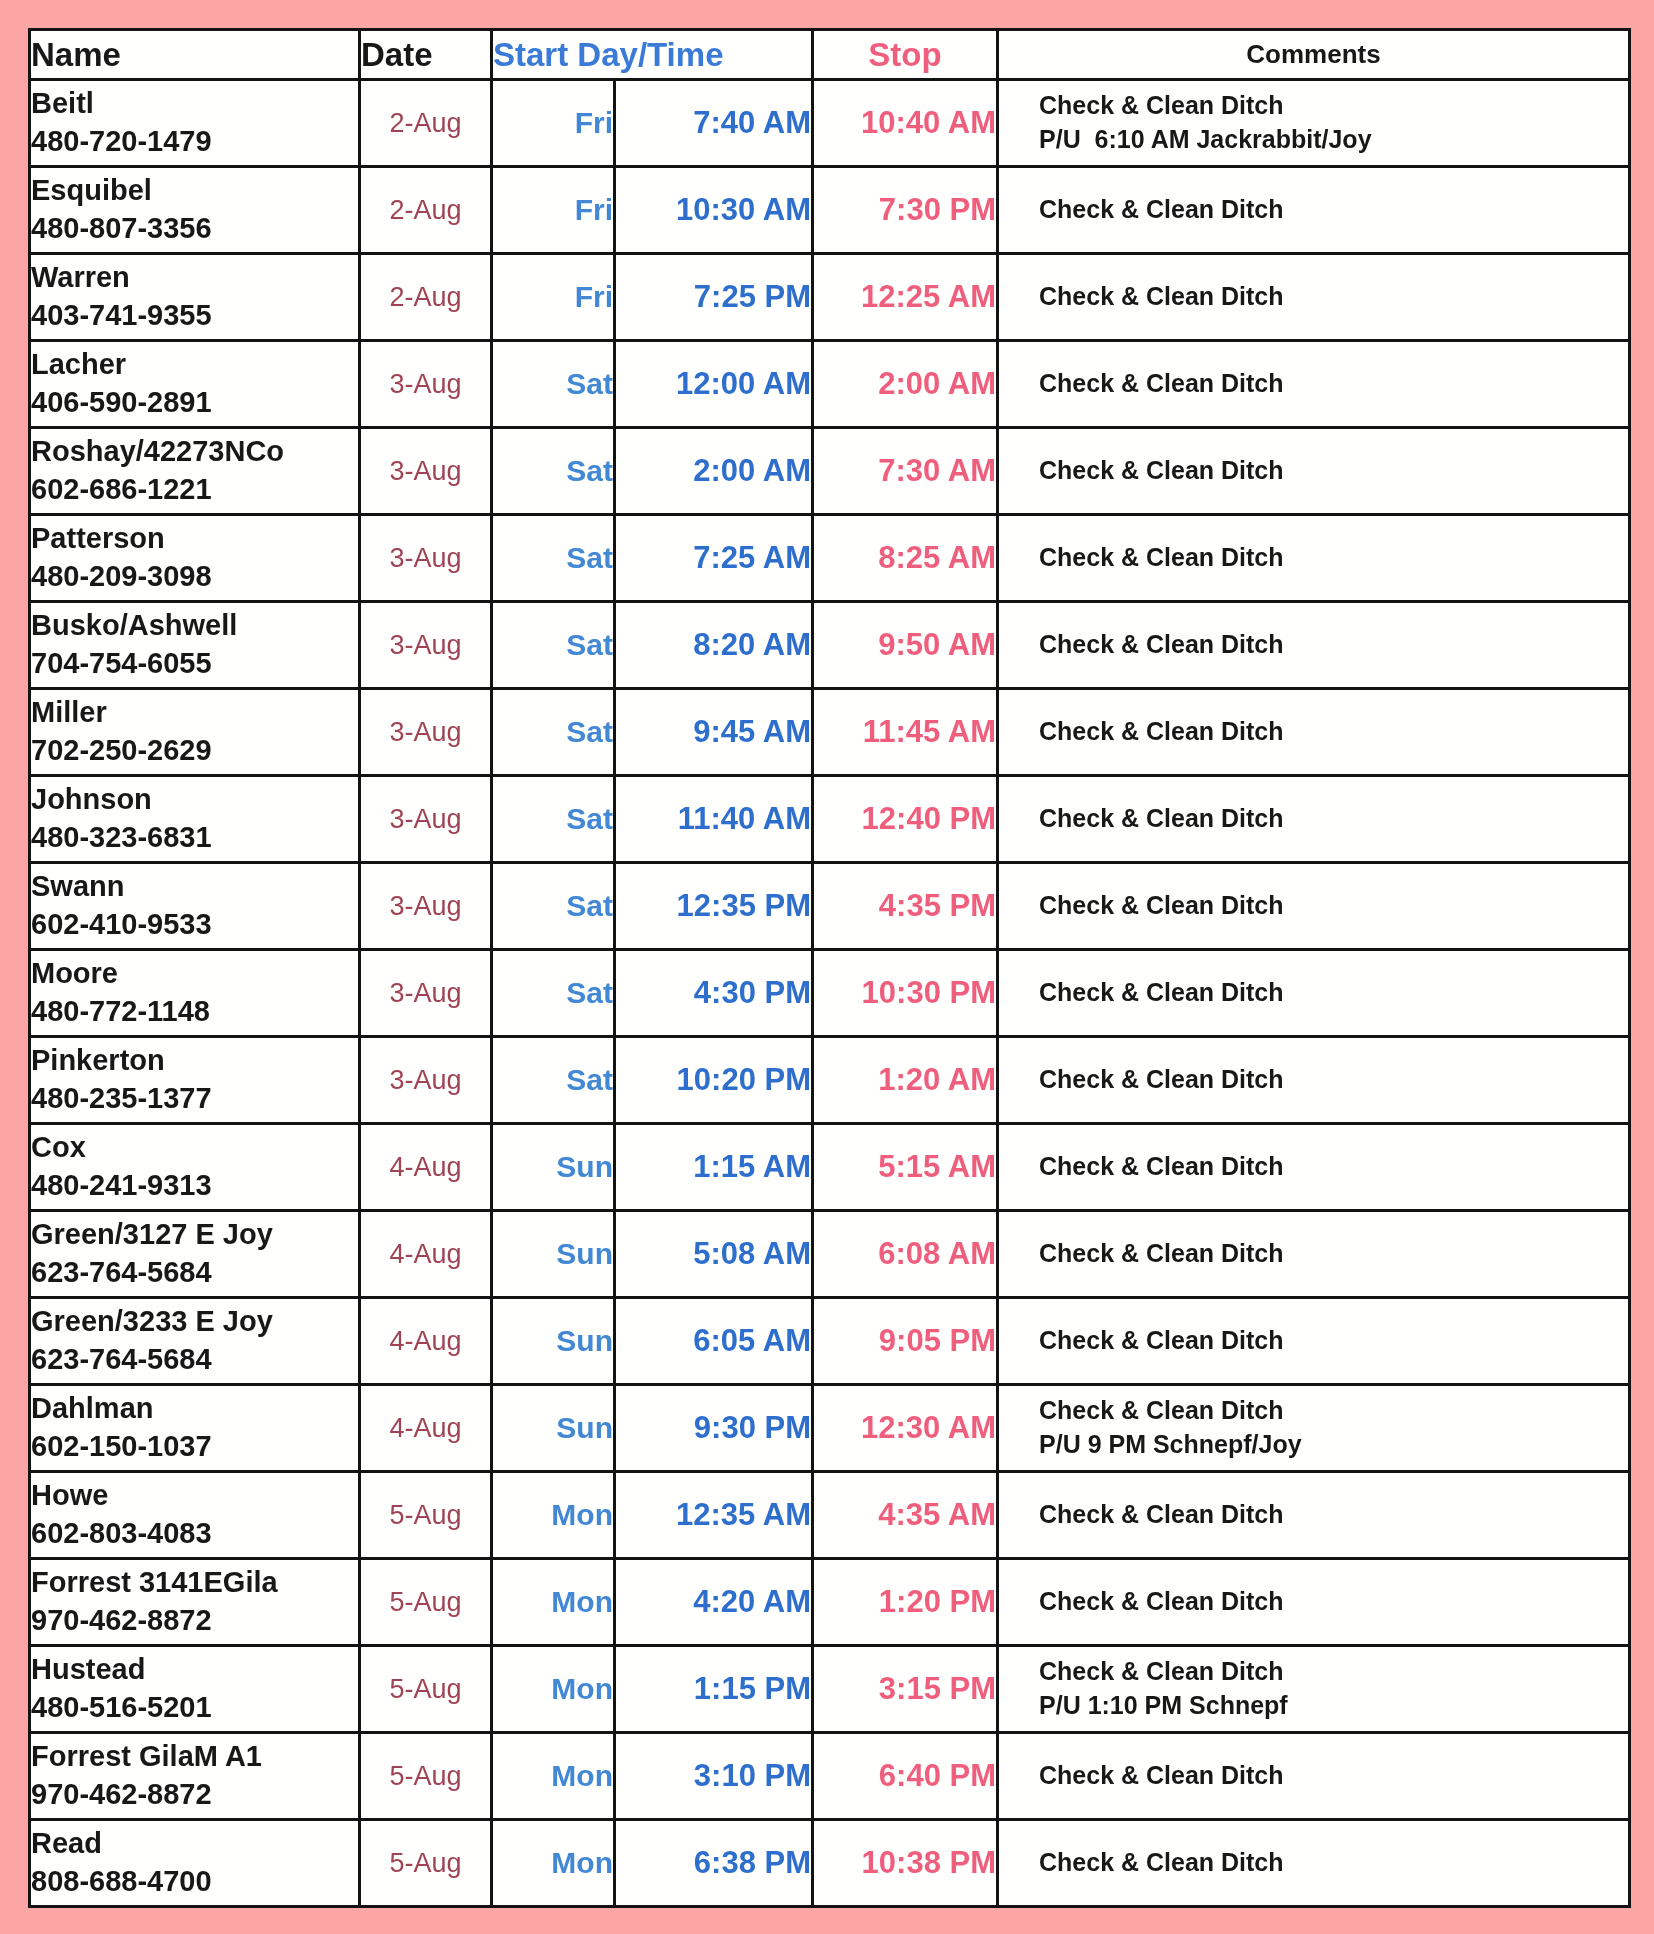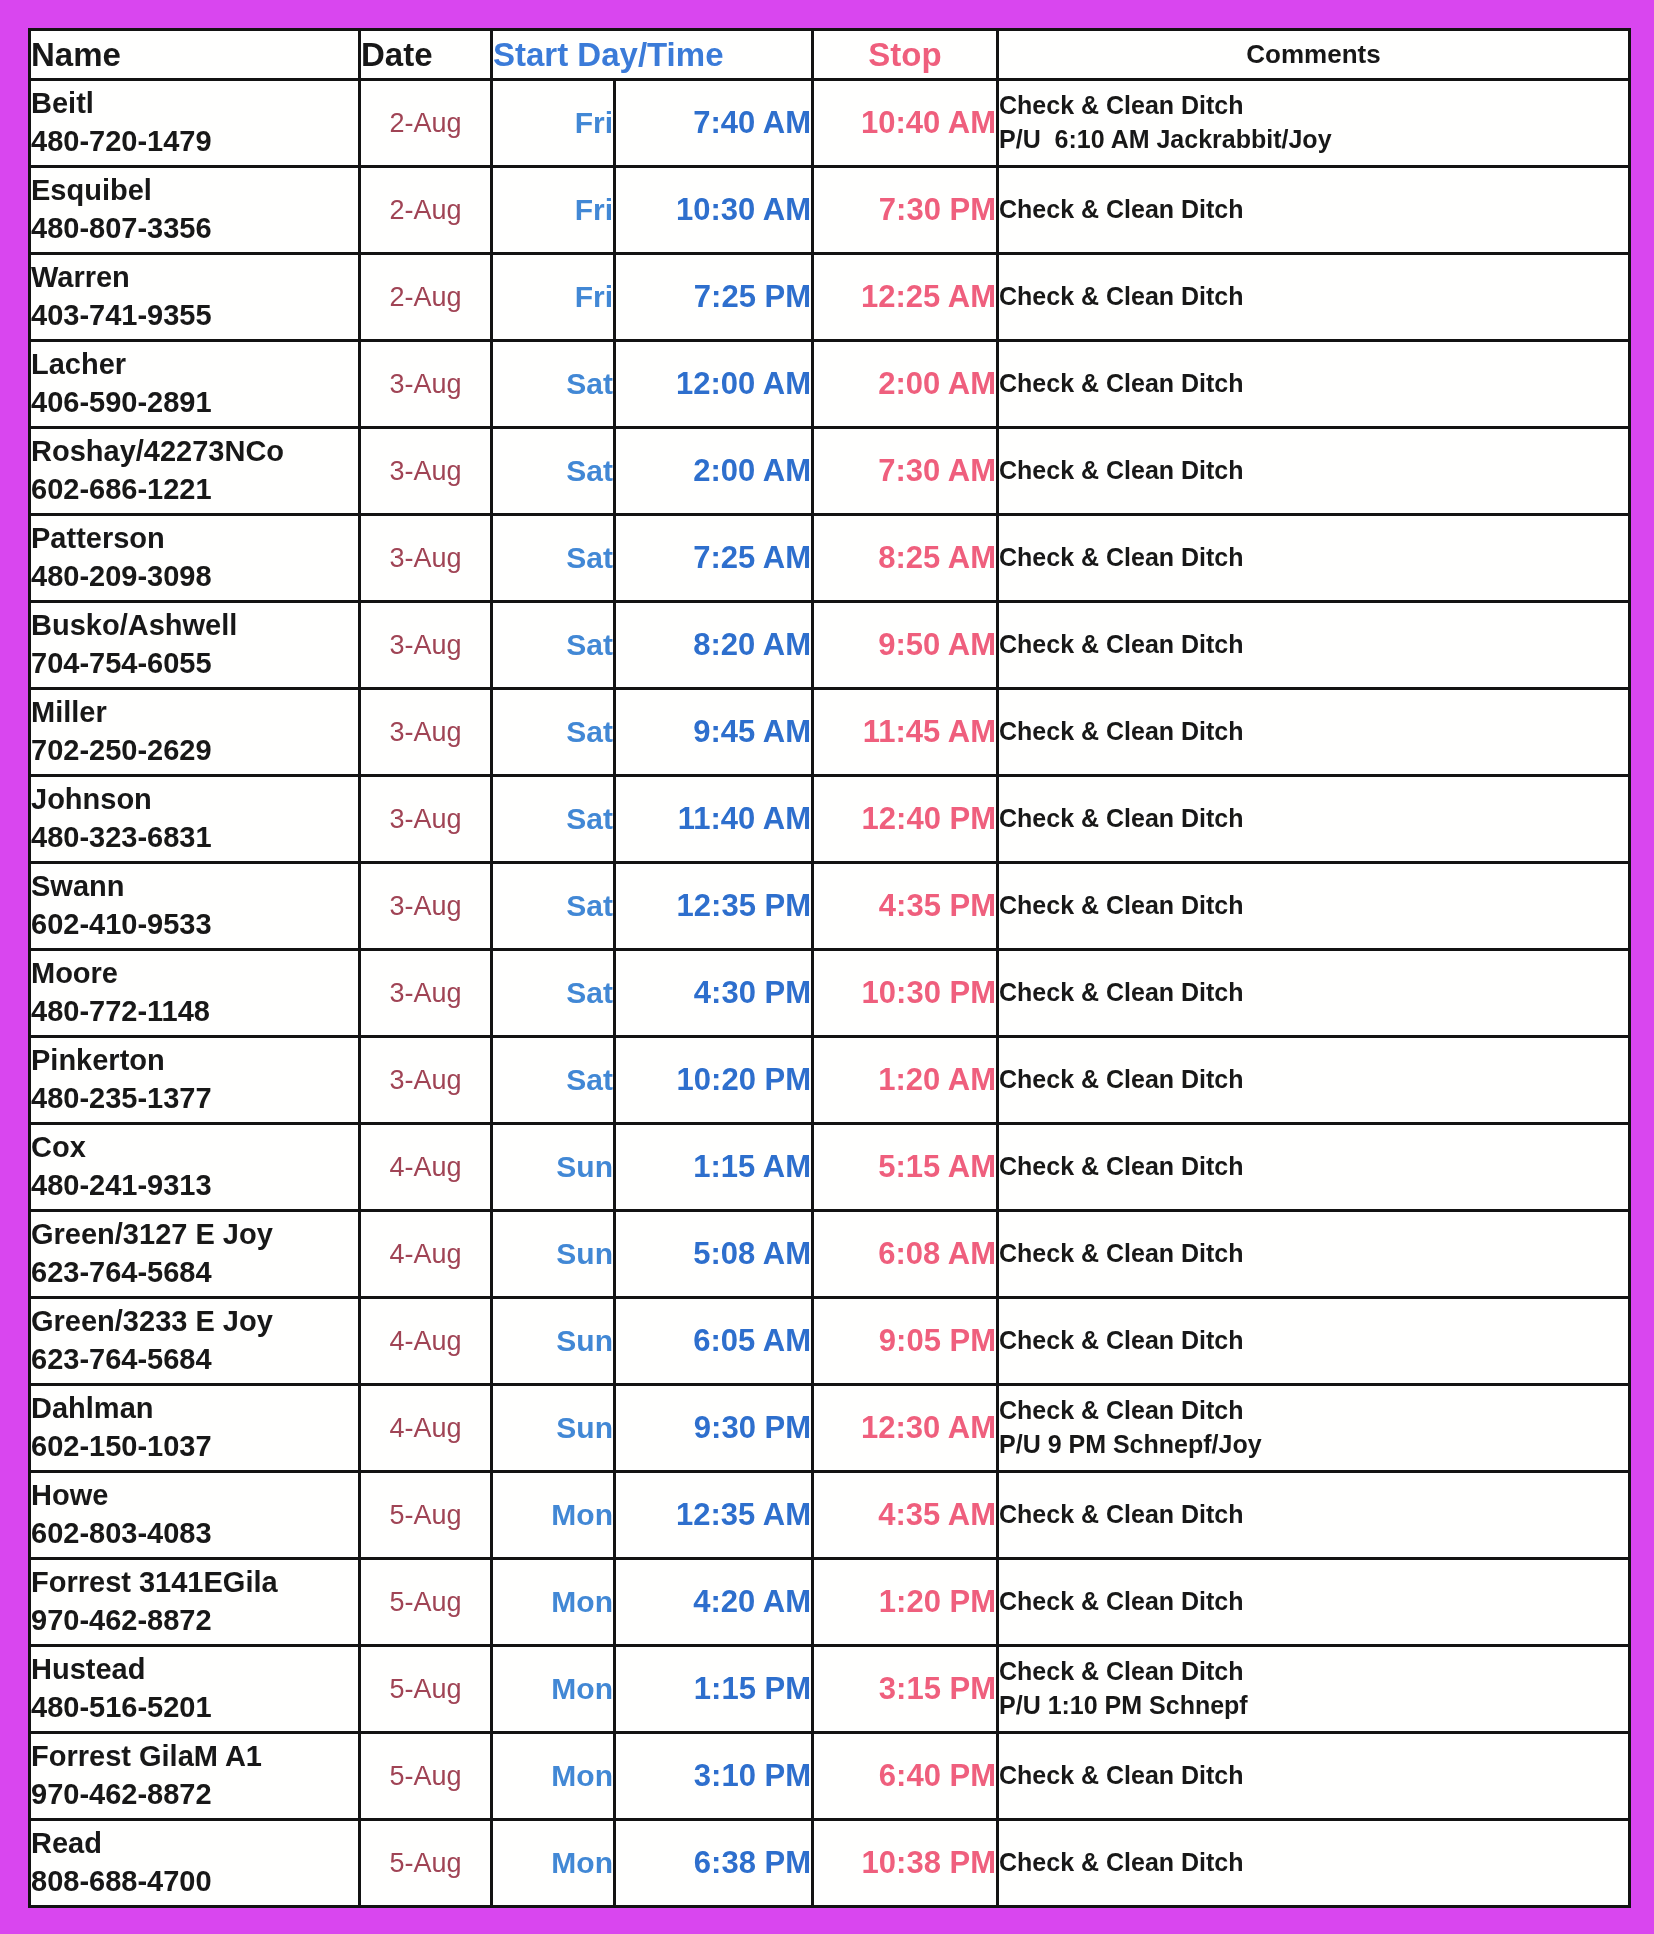--- a/index.html
+++ b/index.html
@@ -14,7 +14,7 @@
     position: relative;
     width: 1654px;
     height: 1934px;
-    background: #d946ef;
+    background: #fca5a5;
   }
   table.sched {
     position: absolute;

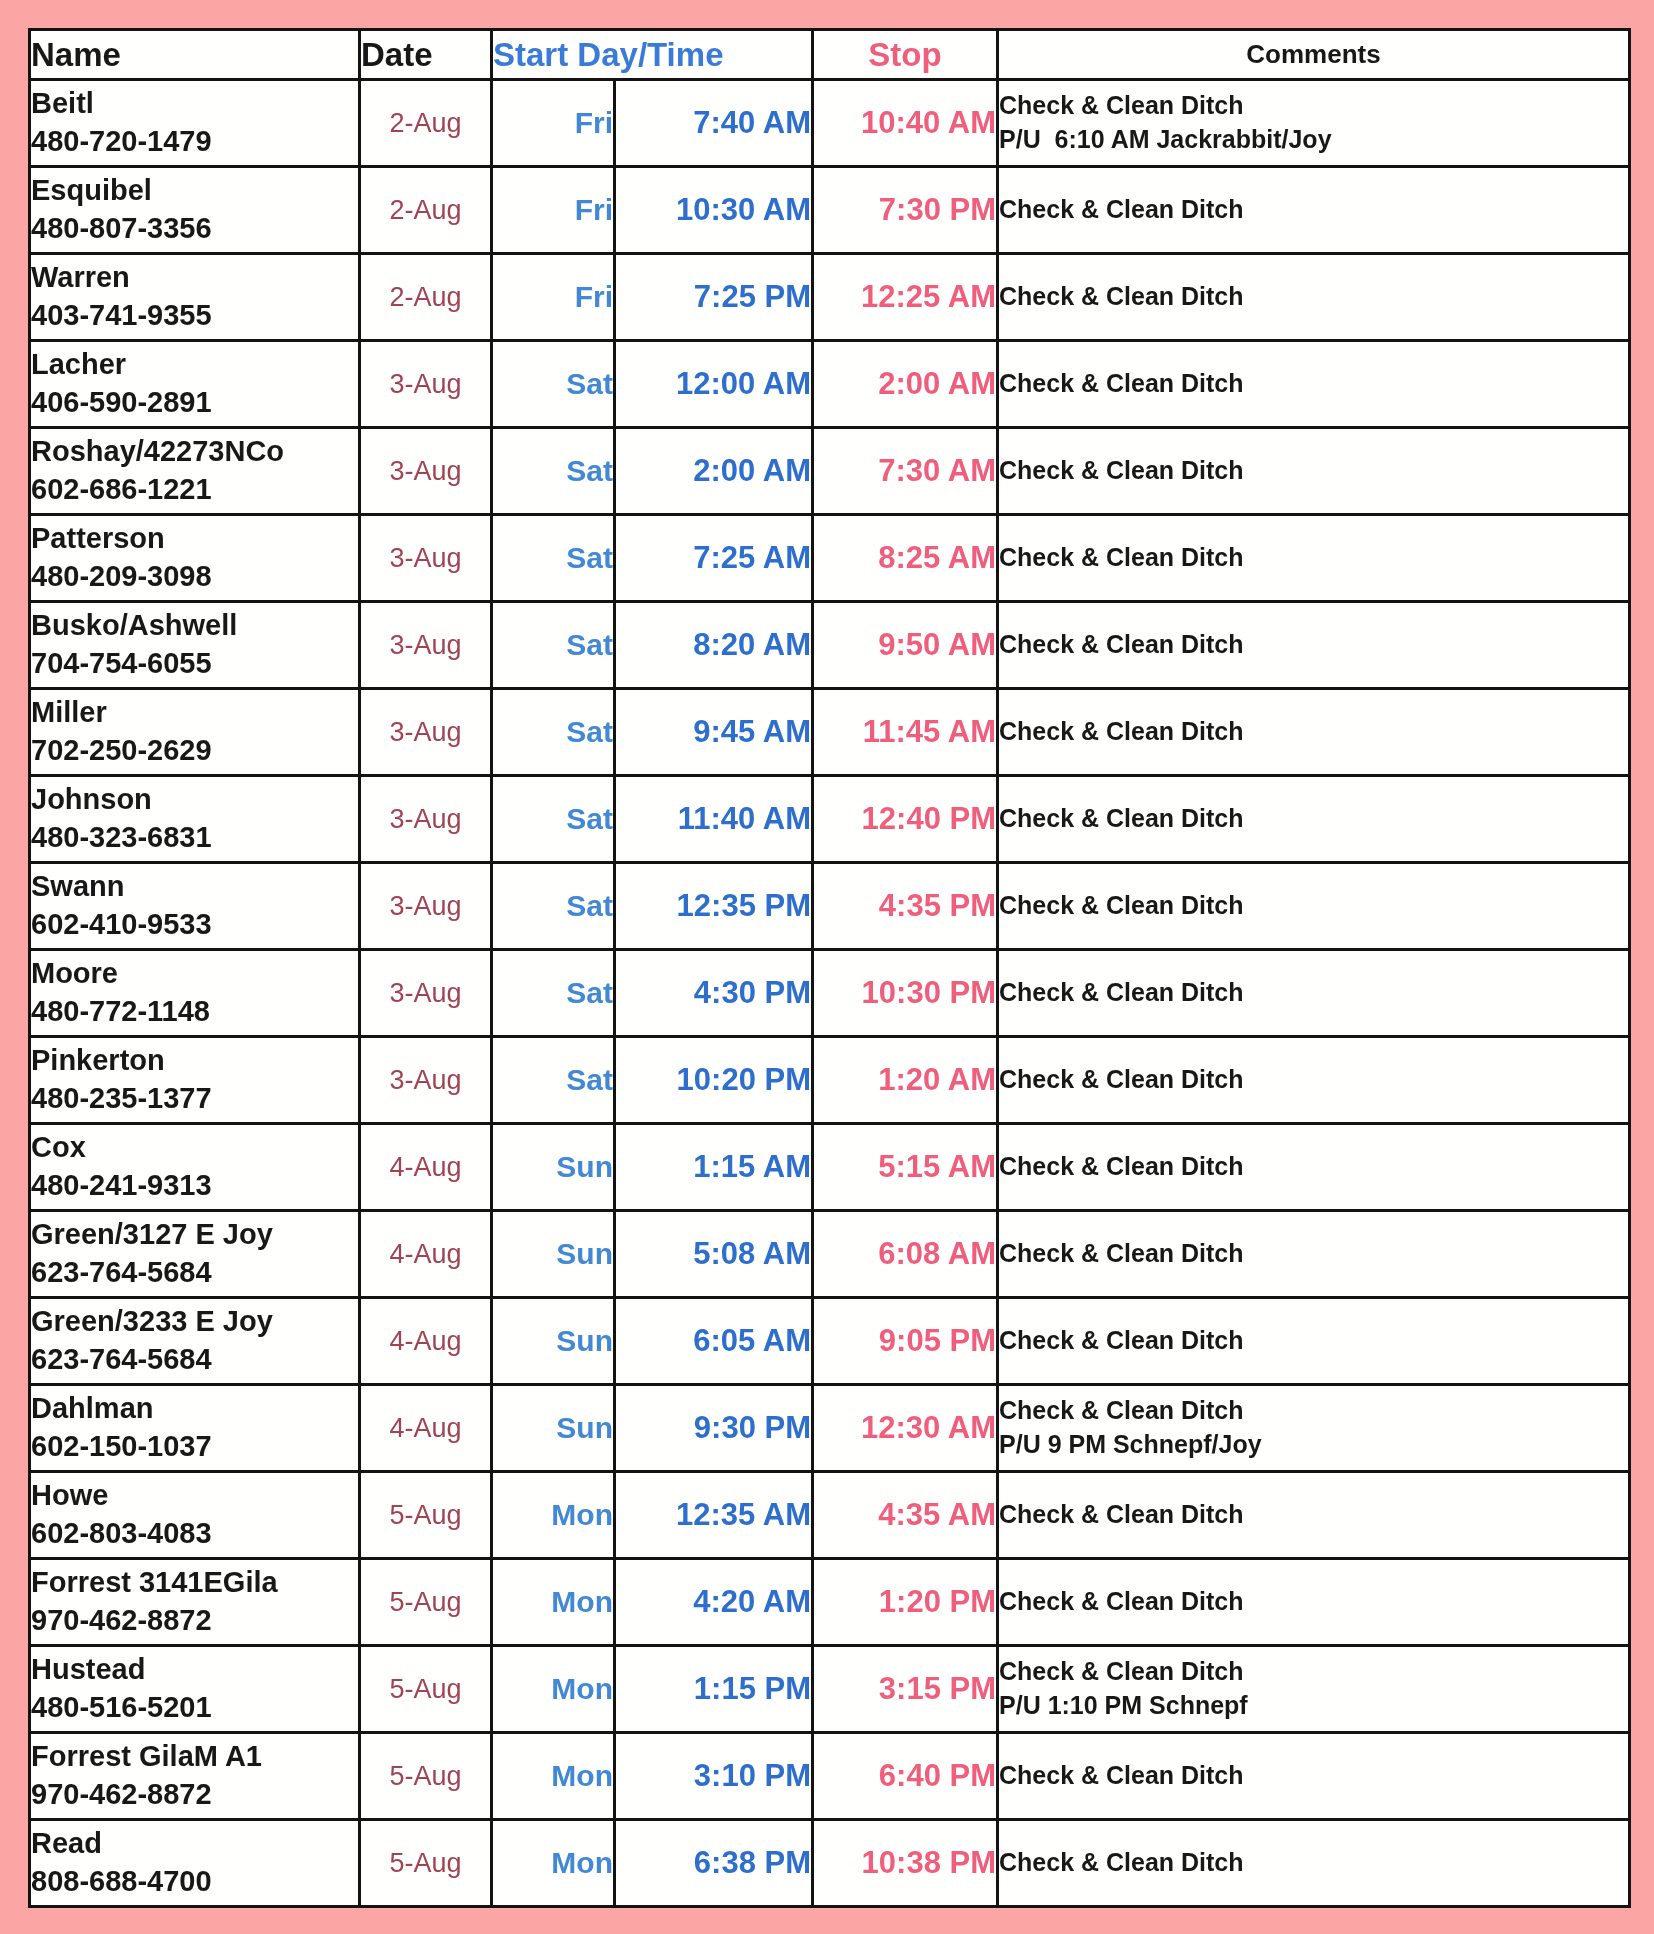--- a/index.html
+++ b/index.html
@@ -106,7 +106,7 @@
     font-size: 25px;
     line-height: 1.35;
   }
-  td.c-comments div { white-space: pre-wrap; }
+  td.c-comments div { white-space: pre-wrap; padding-left: 40px; }
   td.c-comments div:empty { display: none; }
 </style>
 <style>

